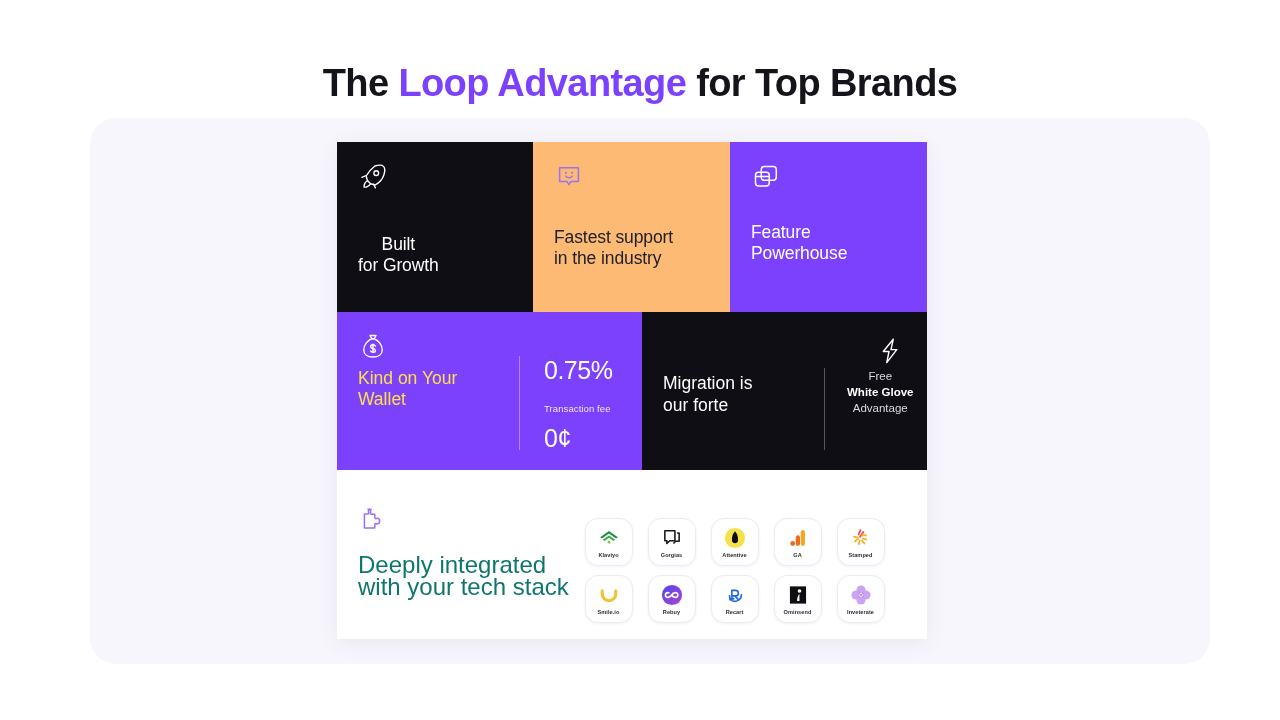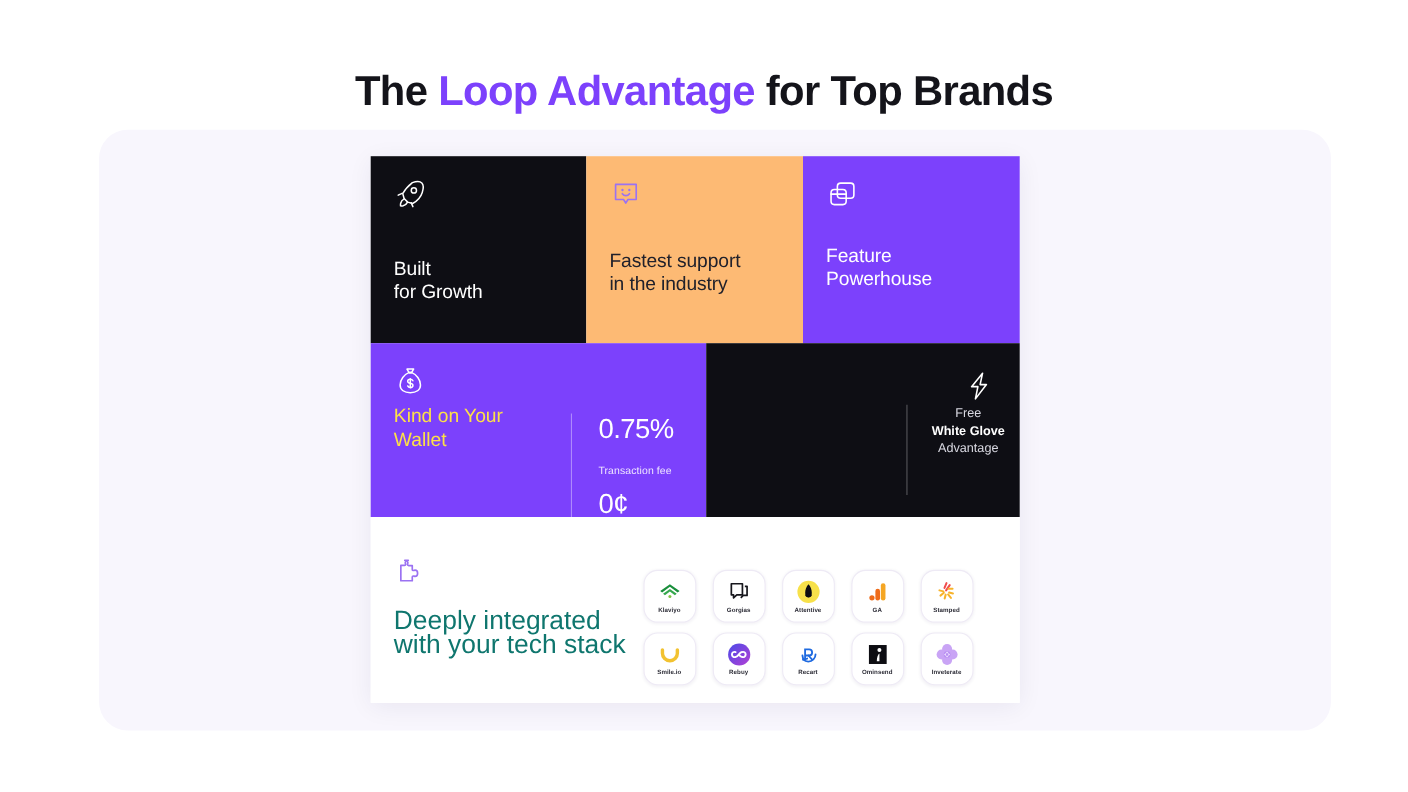--- a/index.html
+++ b/index.html
@@ -78,7 +78,7 @@
   .cell-support { width: 197px; }
   .cell-feature { width: 197px; }
 
-  .cell-built   .card-title { bottom: 36px; }
+  .cell-built   .card-title { bottom: 36px; text-align: center; }
   .cell-support .card-title { bottom: 43px; }
   .cell-feature .card-title { bottom: 48px; }
 

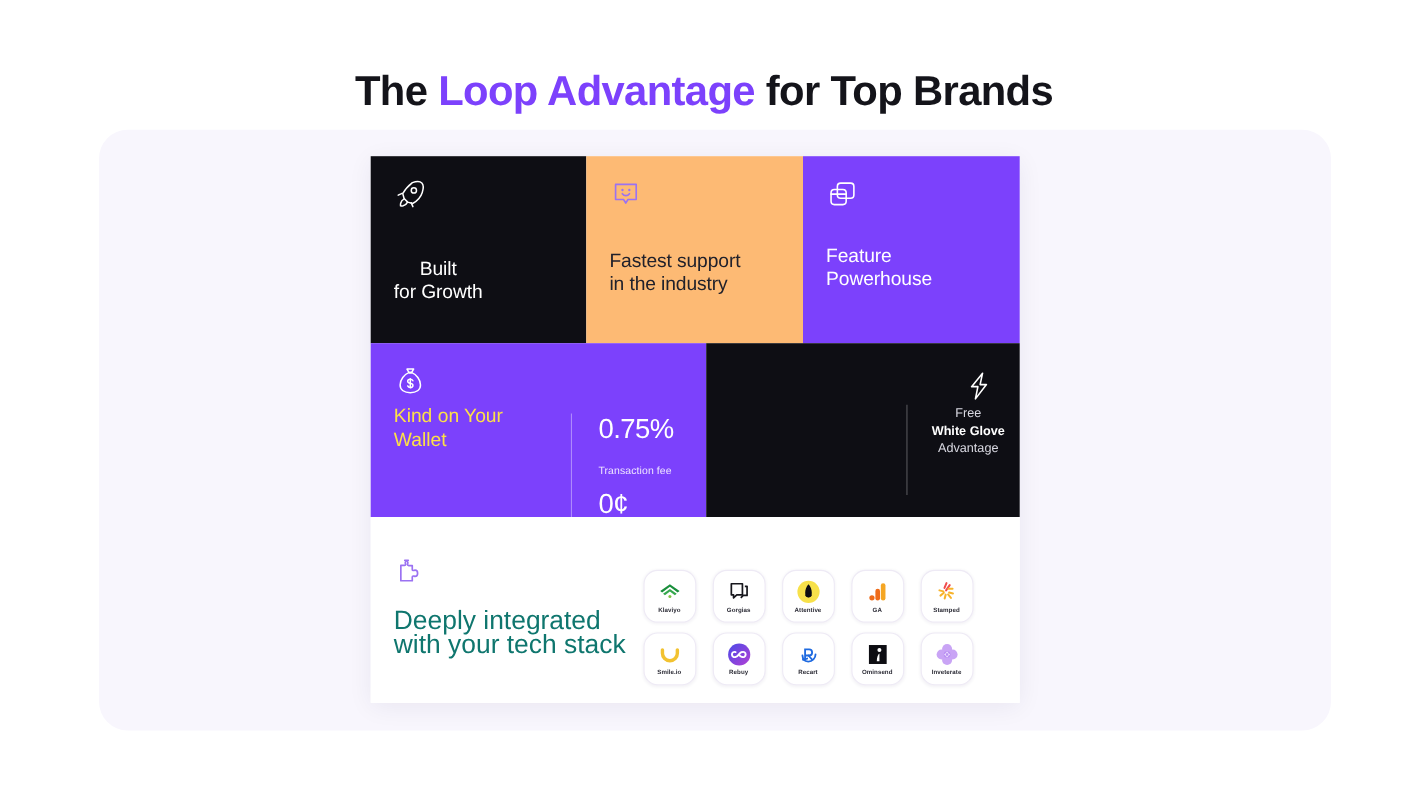--- a/index.html
+++ b/index.html
@@ -95,7 +95,7 @@
   }
   .cell-wallet .stats {
     position: absolute;
-    left: 182px; top: 64px;
+    left: 182px; top: 44px;
     padding-left: 24px;
     border-left: 1px solid rgba(255,255,255,0.38);
     height: 94px;

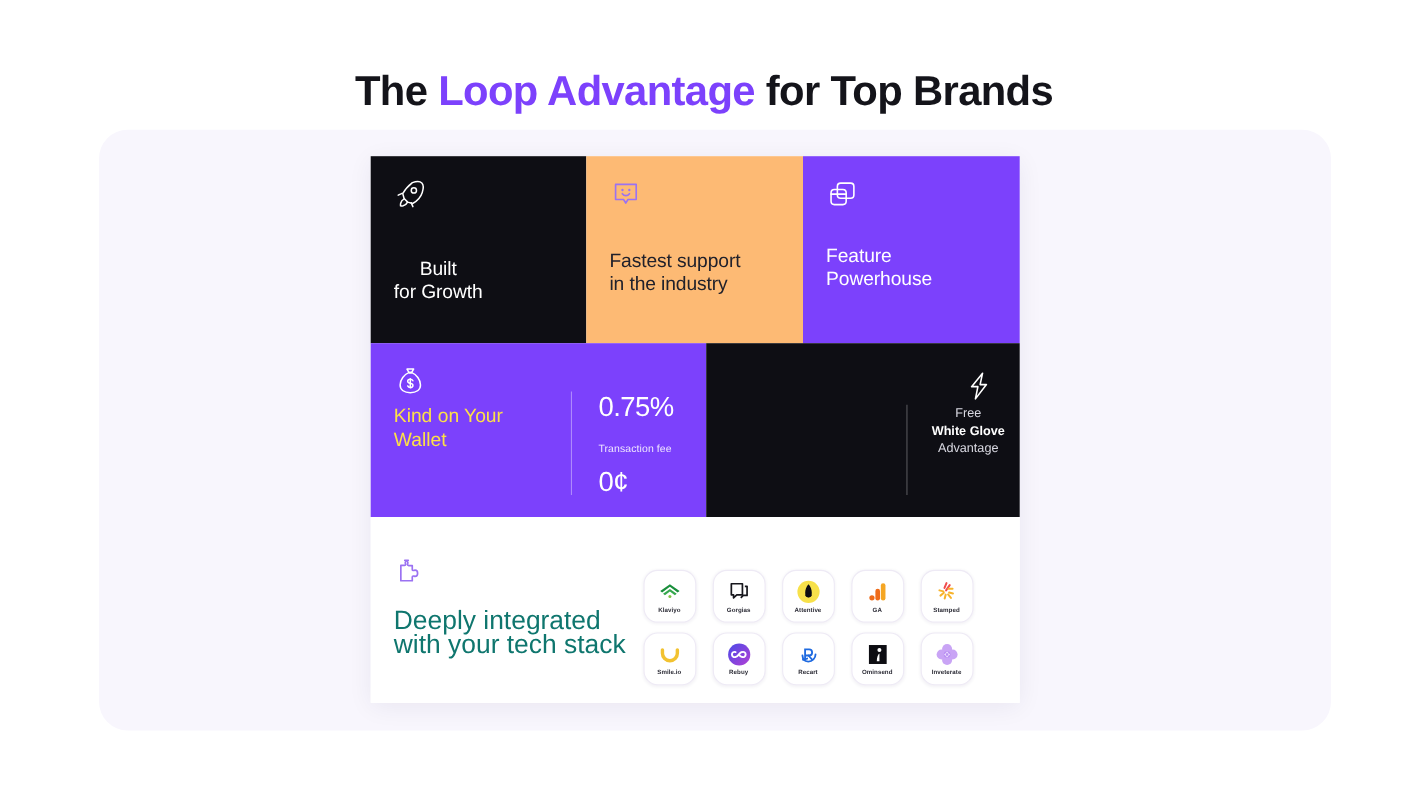--- a/index.html
+++ b/index.html
@@ -259,6 +259,8 @@
             <path d="M14.6 2.6 6.6 12.4h4.6l-1.8 8.9 8.0-10.4h-4.6z"></path>
           </svg>
         </span>
+        <div class="headline">Migration is
+our forte</div>
         <div class="note">
           <div>Free</div>
           <div class="strong">White Glove</div>

